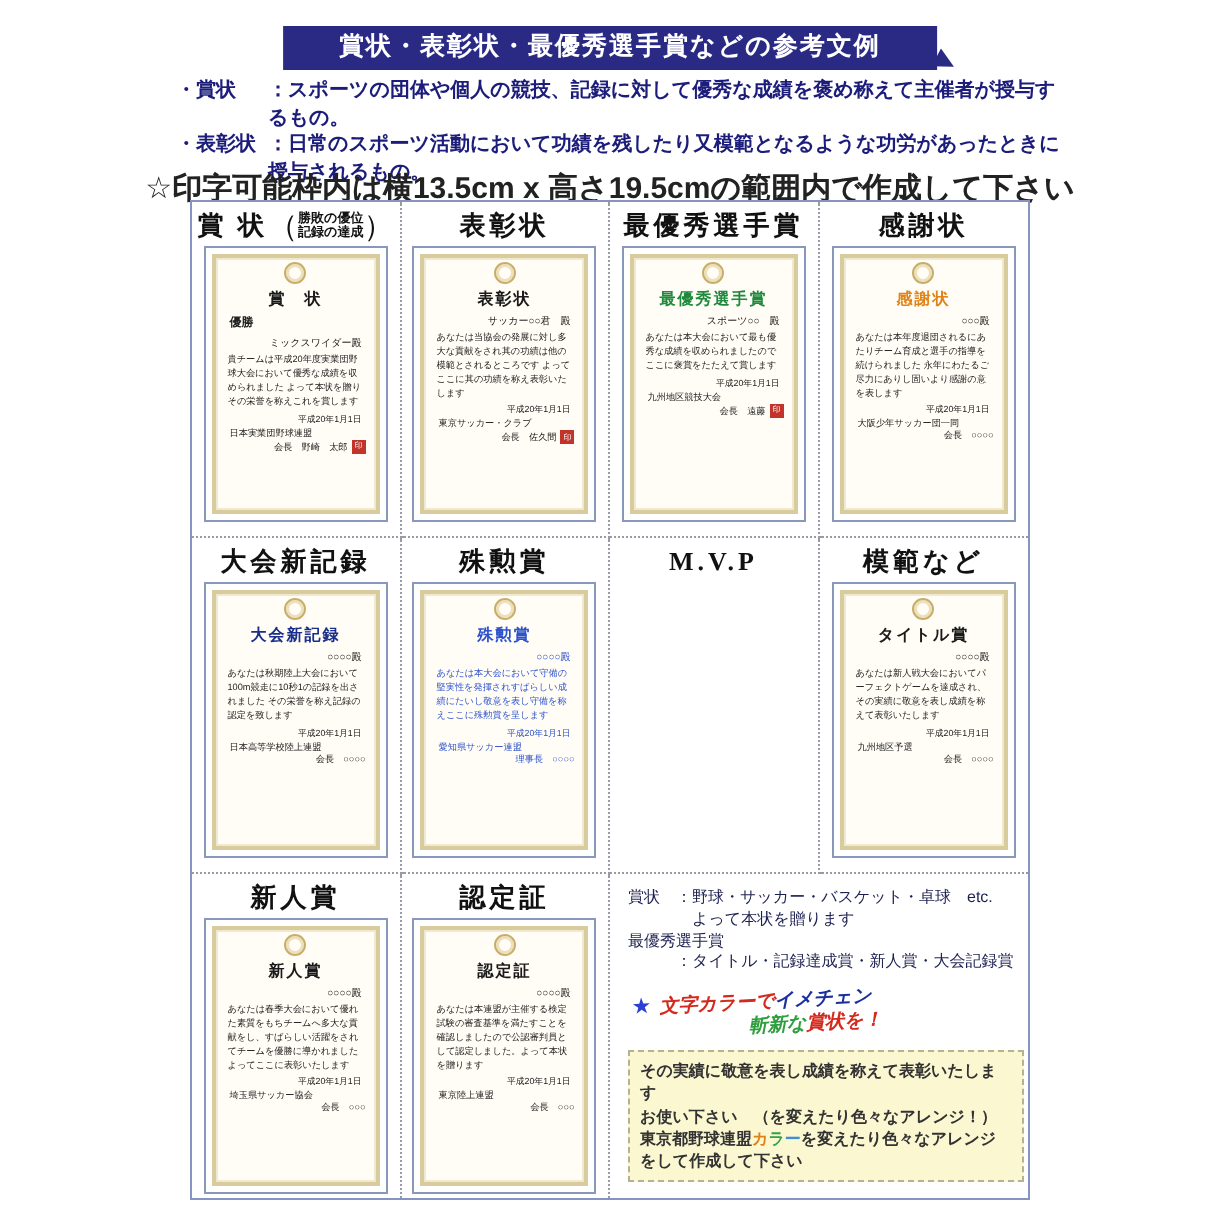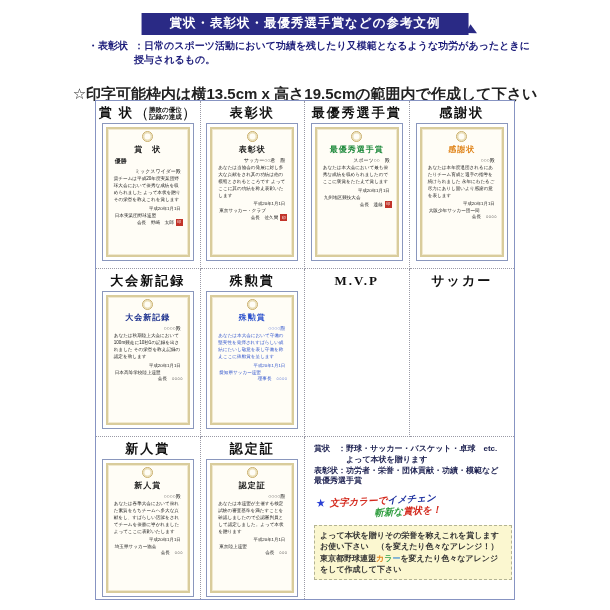--- a/index.html
+++ b/index.html
@@ -98,6 +98,10 @@
 
   <div class="intro">
     <div class="intro-item">
+      <span class="intro-lbl">・賞状</span>
+      <span class="intro-txt">：スポーツの団体や個人の競技、記録に対して優秀な成績を褒め称えて主催者が授与するもの。</span>
+    </div>
+    <div class="intro-item">
       <span class="intro-lbl">・表彰状</span>
       <span class="intro-txt">：日常のスポーツ活動において功績を残したり又模範となるような功労があったときに授与されるもの。</span>
     </div>

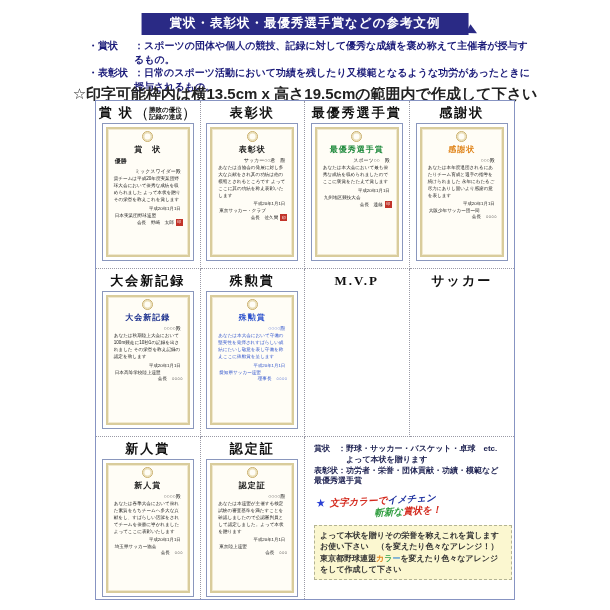--- a/index.html
+++ b/index.html
@@ -236,7 +236,7 @@
     </div>
 
     <div class="cell no-r">
-      <div class="cell-header">サッカー</div>
+      <div class="cell-header">模範など</div>
     </div>
 
     <div class="cell no-b">

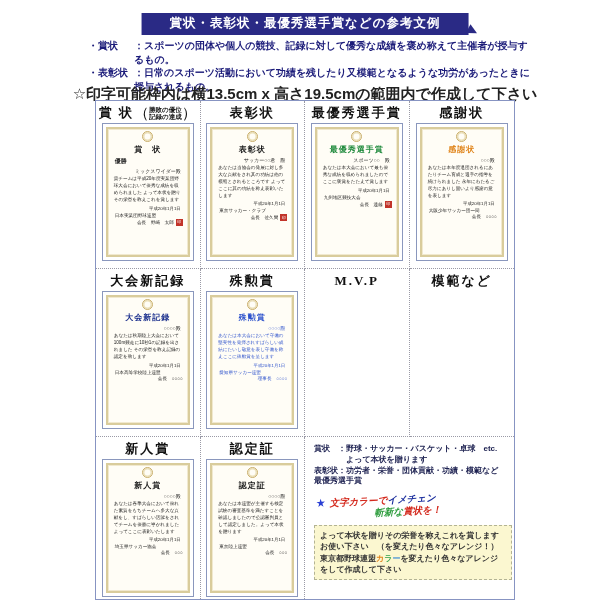--- a/index.html
+++ b/index.html
@@ -237,6 +237,21 @@
 
     <div class="cell no-r">
       <div class="cell-header">模範など</div>
+      <div class="cert">
+          <div class="frame">
+        <div class="emblem"></div>
+        <div class="cert-title" style="color: rgb(26, 26, 26);">タイトル賞</div>
+
+        <div class="cert-recipient" style="color: rgb(26, 26, 26);">○○○○殿</div>
+        <div class="cert-body" style="color: rgb(26, 26, 26);">あなたは新人戦大会においてパーフェクトゲームを達成され、その実績に敬意を表し成績を称えて表彰いたします</div>
+        <div class="cert-date" style="color: rgb(26, 26, 26);">平成20年1月1日</div>
+        <div class="cert-org" style="color: rgb(26, 26, 26);">九州地区予選</div>
+        <div class="signer-row">
+          <span class="cert-signer" style="color: rgb(26, 26, 26);">会長　○○○○</span>
+
+        </div>
+      </div>
+        </div>
     </div>
 
     <div class="cell no-b">

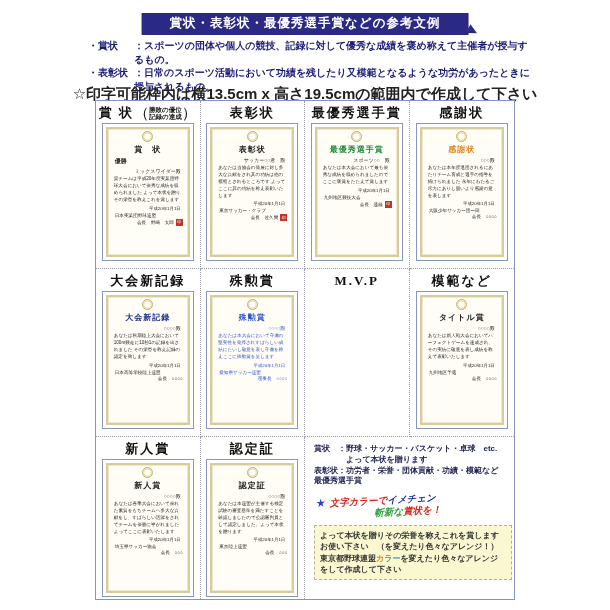--- a/index.html
+++ b/index.html
@@ -77,7 +77,7 @@
   .seal:empty { display:none; }
   
   .legend-area { padding:5px 7px 0 9px; width:100%; }
-  .legend-line { font-size:8px; line-height:1.35; color:#1c2050; font-weight:bold; white-space:pre-wrap; }
+  .legend-line { font-size:8px; line-height:1.35; color:#1c2050; font-weight:normal; white-space:pre-wrap; }
   .promo { margin:5px 0 0 2px; transform:rotate(-3deg); font-weight:bold; font-style:italic; font-size:9.5px; white-space:nowrap; }
   .promo .star { font-style:normal; font-size:11px; display:inline-block; margin-right:4px; }
   .promo-line2 { margin:-1px 0 0 58px; }

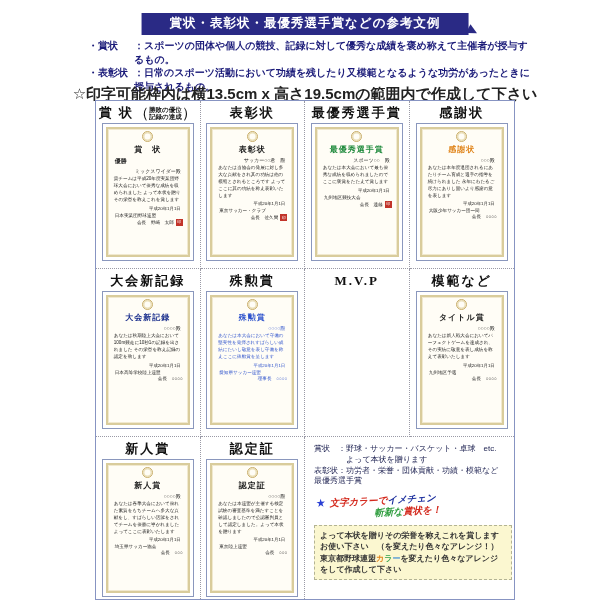--- a/index.html
+++ b/index.html
@@ -296,7 +296,6 @@
       <div class="legend-area">
         <div class="legend-line">賞状　：野球・サッカー・バスケット・卓球　etc.</div>
         <div class="legend-line">　　　　よって本状を贈ります</div>
-        <div class="legend-line">表彰状：功労者・栄誉・団体貢献・功績・模範など</div>
         <div class="legend-line">最優秀選手賞</div>
 
         <div class="promo">

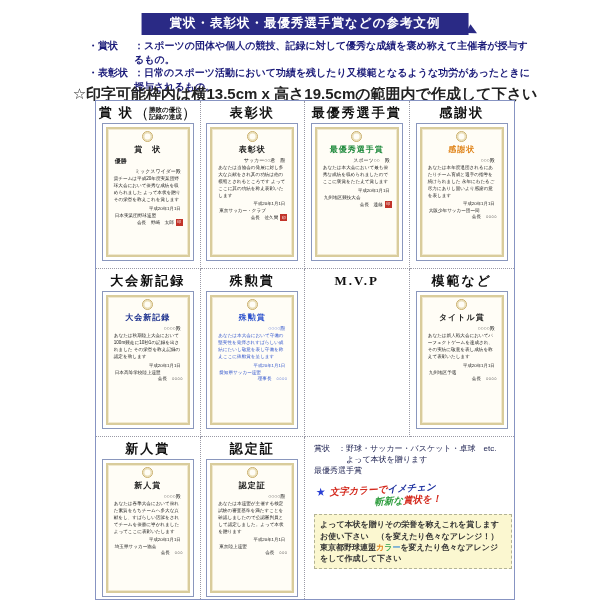--- a/index.html
+++ b/index.html
@@ -297,6 +297,7 @@
         <div class="legend-line">賞状　：野球・サッカー・バスケット・卓球　etc.</div>
         <div class="legend-line">　　　　よって本状を贈ります</div>
         <div class="legend-line">最優秀選手賞</div>
+        <div class="legend-line">　　　：タイトル・記録達成賞・新人賞・大会記録賞</div>
 
         <div class="promo">
           <span class="star" style="color: rgb(42, 63, 212);">★</span><span style="color: rgb(212, 42, 30);">文字カラーで</span><span style="color: rgb(28, 47, 158);">イメチェン</span>

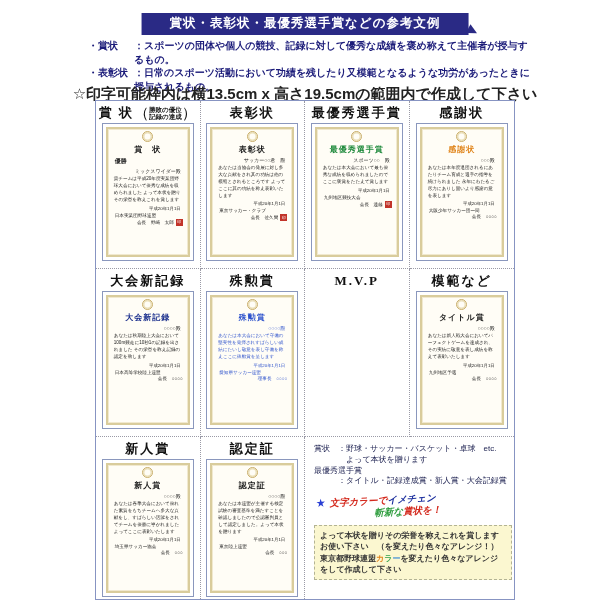--- a/index.html
+++ b/index.html
@@ -305,7 +305,7 @@
         </div>
 
         <div class="tip-box">
-          <div>よって本状を贈りその栄誉を称えこれを賞します</div>
+          <div>その実績に敬意を表し成績を称えて表彰いたします</div>
           <div>お使い下さい　（を変えたり色々なアレンジ！）</div>
           <div><span>東京都野球連盟</span><span style="color: rgb(224, 130, 26);">カ</span><span style="color: rgb(49, 162, 76);">ラ</span><span style="color: rgb(63, 143, 214);">ー</span><span>を変えたり色々なアレンジ</span></div>
           <div>をして作成して下さい</div>

